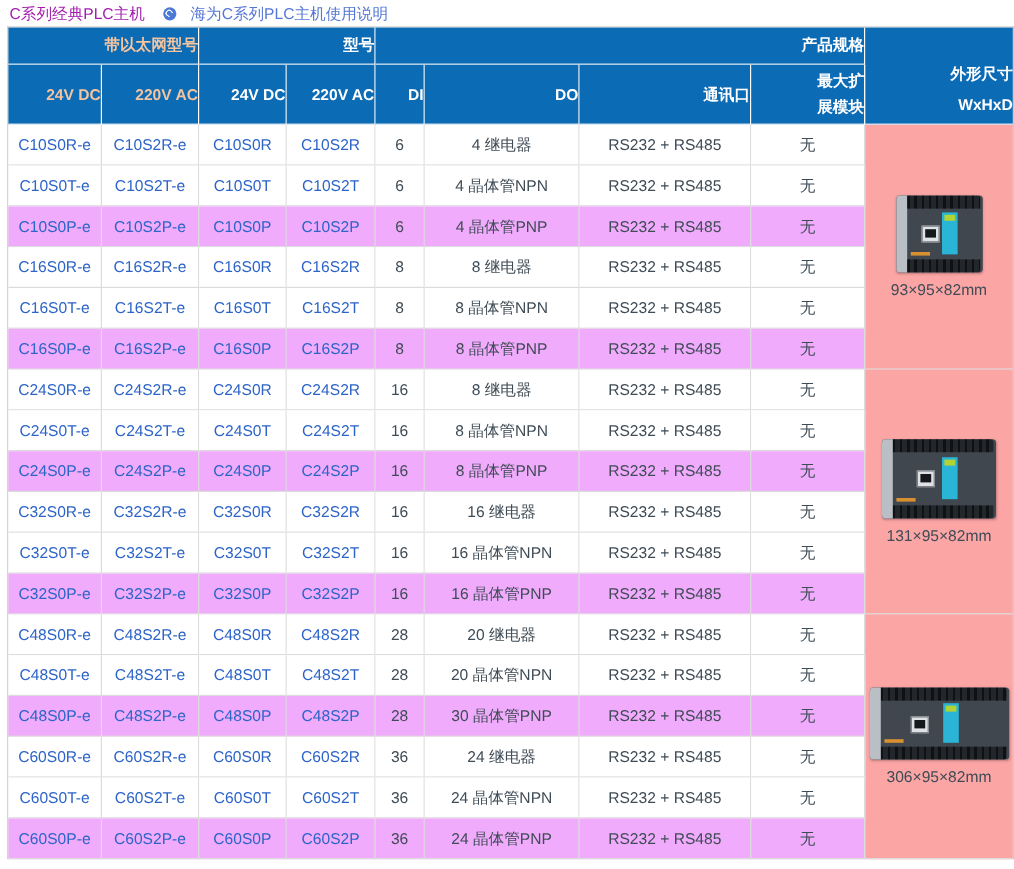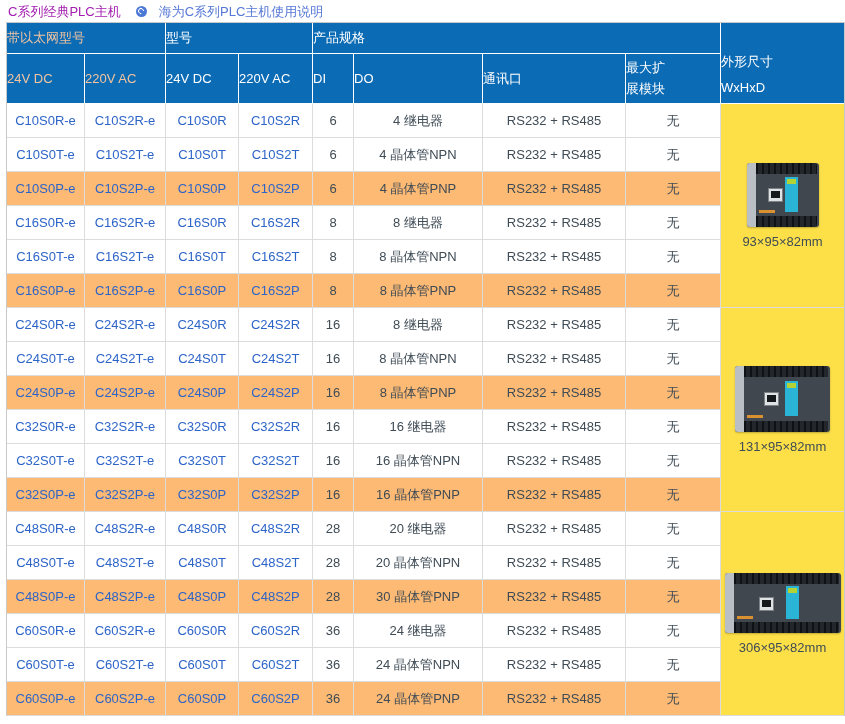--- a/index.html
+++ b/index.html
@@ -22,9 +22,9 @@
   table { border-collapse:separate; border-spacing:0; table-layout:fixed;
           width:837px; margin:3px 0 0 6px;
           border:1px solid #c9c9c9; border-bottom:none; }
-  thead th { background:#0c6bb5; color:#fff; font-size:13px; font-weight:normal;
+  thead th { background:#0c6bb5; color:#fff; font-size:13px; font-weight:bold;
           border-right:1px solid #fdfdfd; border-bottom:1px solid #fdfdfd;
-          text-align:left; vertical-align:middle; padding:0; }
+          text-align:right; vertical-align:middle; padding:0; }
   thead tr.h1 th { height:31px; }
   thead tr.h2 th { height:50px; }
   thead th.no-r { border-right:none; }

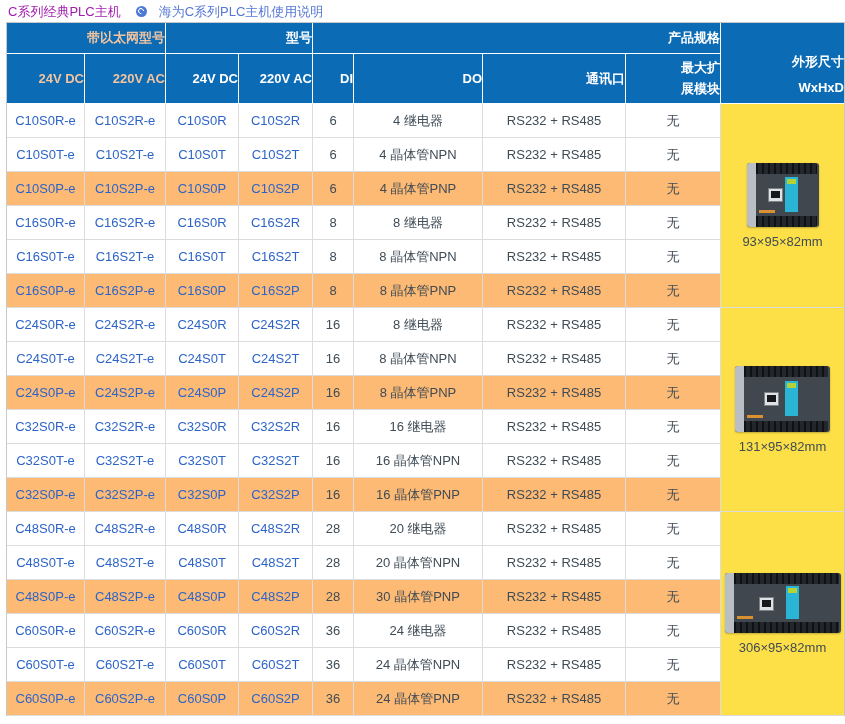--- a/index.html
+++ b/index.html
@@ -35,7 +35,7 @@
   tbody td { border-right:1px solid #dcdcdc; border-bottom:1px solid #dcdcdc;
           height:34px; text-align:center; vertical-align:middle;
           font-size:13px; color:#3f4b55; background:#fff; padding:0; }
-  tbody tr.alt td { background:#fdba74;text-align:center; }
+  tbody tr.alt td { background:#f0abfc;text-align:center; }
   a.model-link { color:#2d64c8; text-decoration:none; cursor:pointer; }
 
   td.img-cell { border-right:none; background:#fde047; }

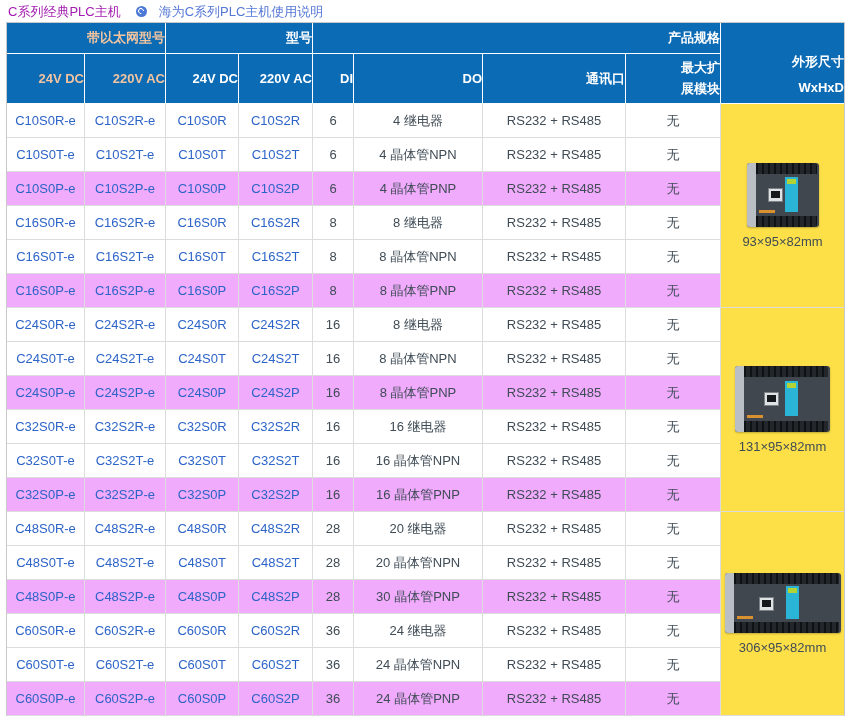--- a/index.html
+++ b/index.html
@@ -38,7 +38,7 @@
   tbody tr.alt td { background:#f0abfc;text-align:center; }
   a.model-link { color:#2d64c8; text-decoration:none; cursor:pointer; }
 
-  td.img-cell { border-right:none; background:#fde047; }
+  td.img-cell { border-right:none; background:#fca5a5; }
   .plc { margin:0 auto; position:relative; background:#41474e; border-radius:3px;
          box-shadow:0 1px 2px rgba(0,0,0,.25); }
   .plc.small  { width:72px;  height:64px; }

